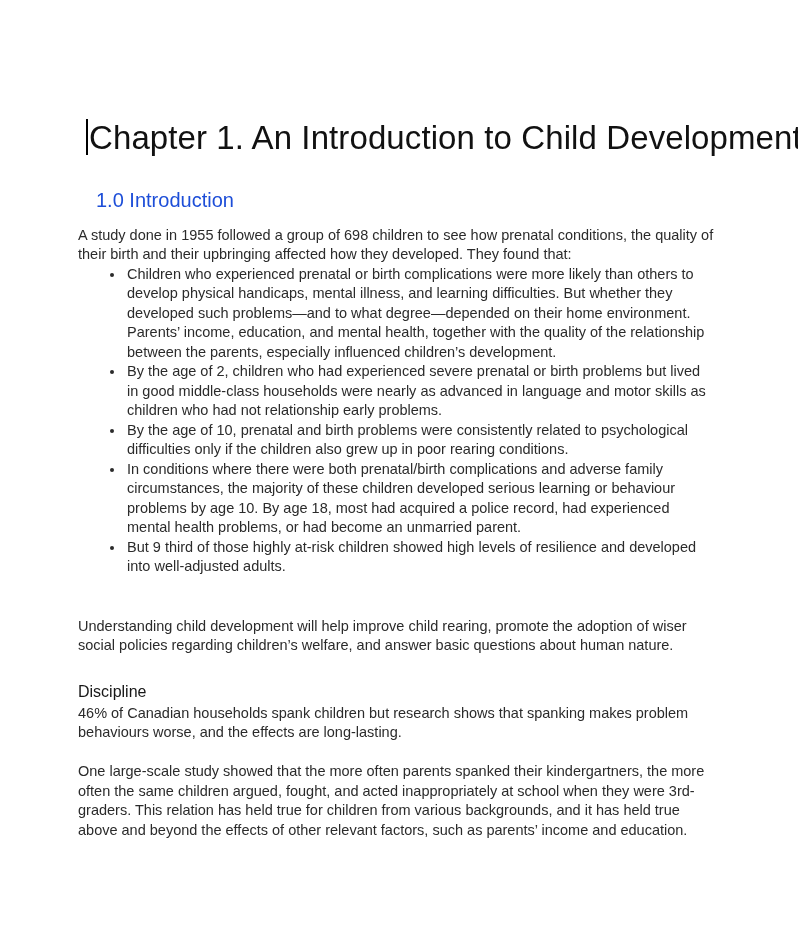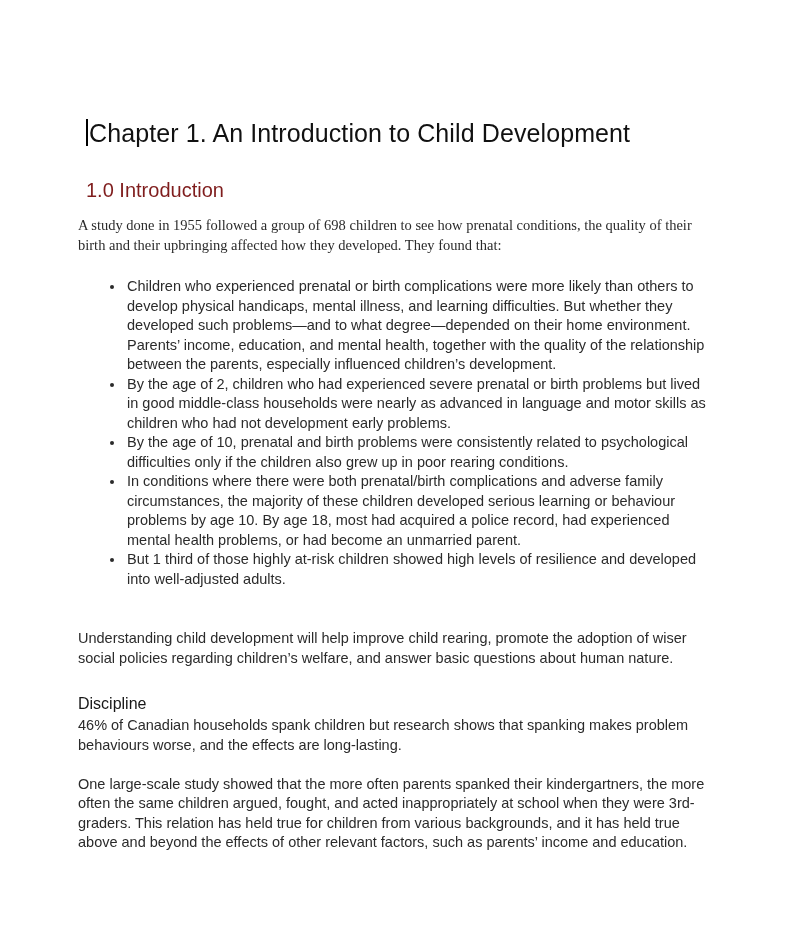--- a/index.html
+++ b/index.html
@@ -19,7 +19,7 @@
     padding: 118px 78px 40px 78px;
   }
   .doc-title {
-    font-size: 25px;
+    font-size: 33px;
     font-weight: 400;
     color: #111111;
     margin: 0 0 30px 0;

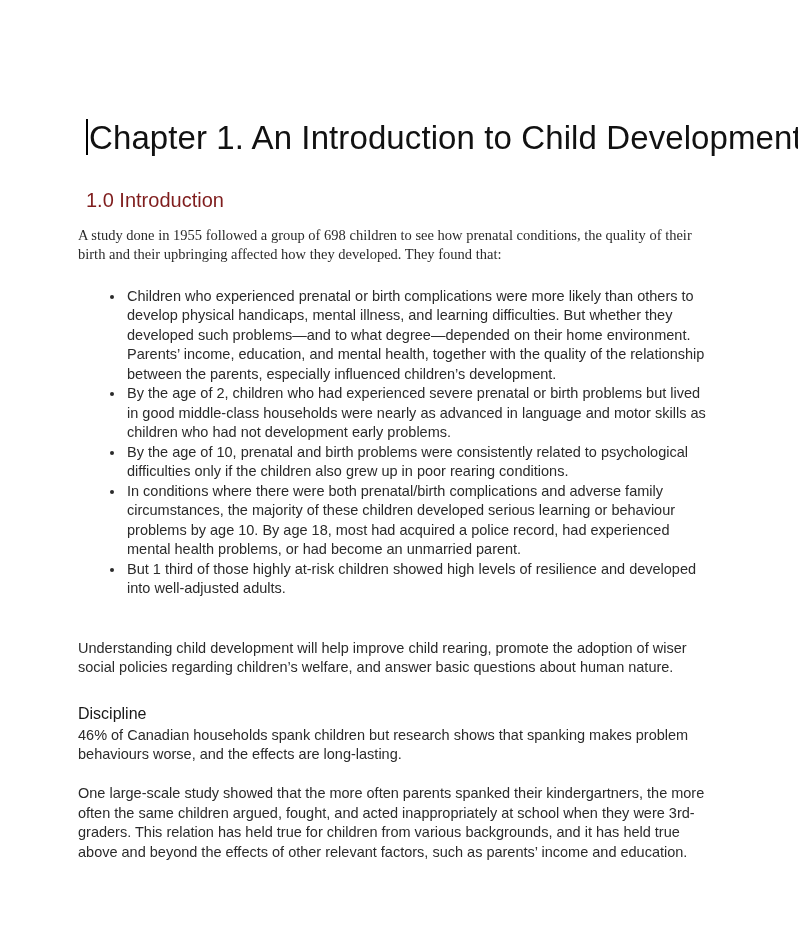--- a/index.html
+++ b/index.html
@@ -39,8 +39,8 @@
   h2.section-heading {
     font-size: 20px;
     font-weight: 400;
-    color: #7f1d1d;
-    margin: 0 0 14px 8px;
+    color: #1d4ed8;
+    margin: 0 0 14px 18px;
     line-height: 1.2;
   }
   h2.section-heading.spaced {

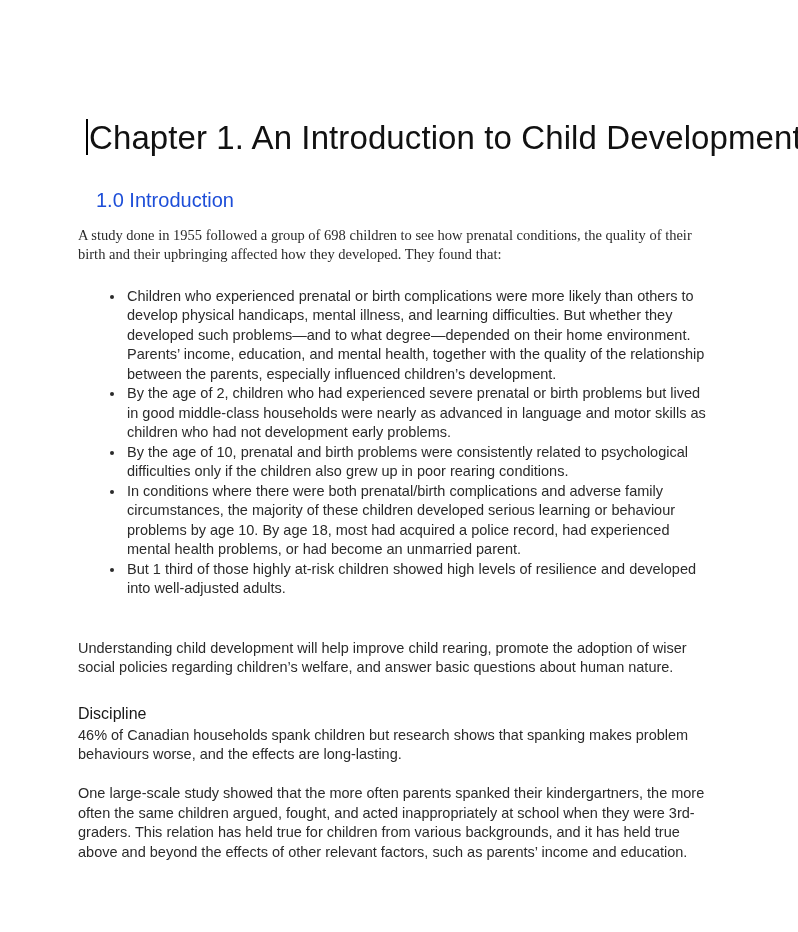--- a/index.html
+++ b/index.html
@@ -64,8 +64,6 @@
     margin-top: 19.5px;
   }
   p.lead {
-    margin-bottom: 22px;
-    font-family: Liberation Serif, serif;
   }
   ul.findings-list {
     margin: 0 8px 26px 0;

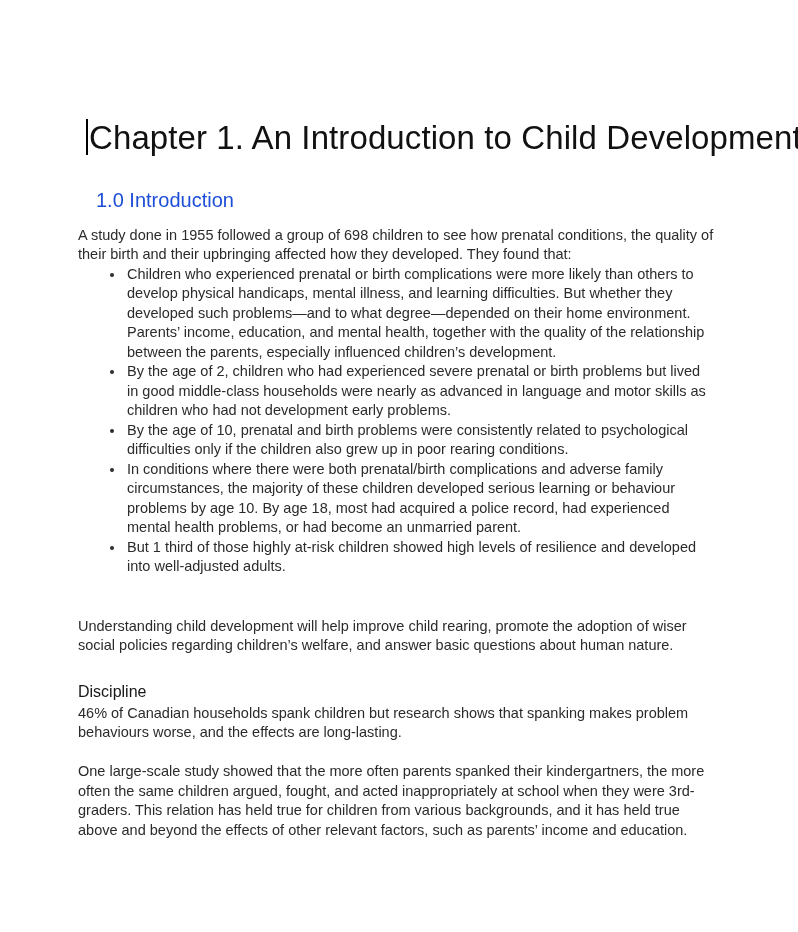--- a/index.html
+++ b/index.html
@@ -98,7 +98,7 @@
 
   <ul class="findings-list">
     <li>Children who experienced prenatal or birth complications were more likely than others to develop physical handicaps, mental illness, and learning difficulties. But whether they developed such problems—and to what degree—depended on their home environment. Parents’ income, education, and mental health, together with the quality of the relationship between the parents, especially influenced children’s development.</li>
-    <li>By the age of 2, children who had experienced severe prenatal or birth problems but lived in good middle-class households were nearly as advanced in language and motor skills as children who had not development early problems.</li>
+    <li>By the age of 2, children who had experienced severe prenatal or birth problems but lived in good middle-class households were nearly as advanced in language and motor skills as children who had not relationship early problems.</li>
     <li>By the age of 10, prenatal and birth problems were consistently related to psychological difficulties only if the children also grew up in poor rearing conditions.</li>
     <li>In conditions where there were both prenatal/birth complications and adverse family circumstances, the majority of these children developed serious learning or behaviour problems by age 10. By age 18, most had acquired a police record, had experienced mental health problems, or had become an unmarried parent.</li>
     <li>But 1 third of those highly at-risk children showed high levels of resilience and developed into well-adjusted adults.</li>

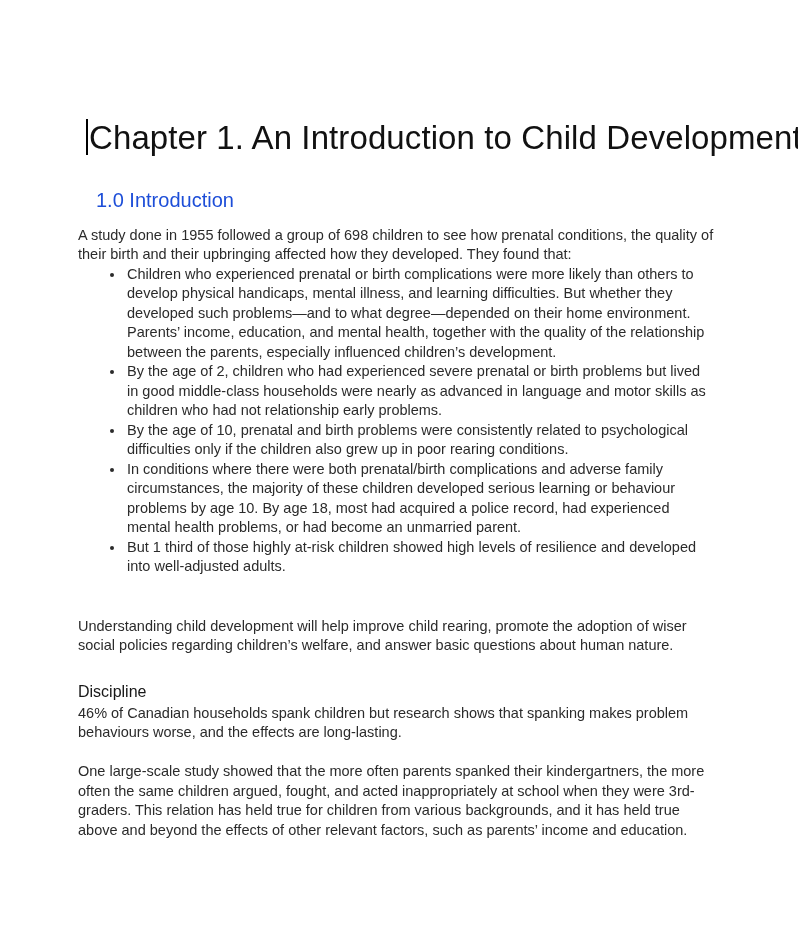--- a/index.html
+++ b/index.html
@@ -101,7 +101,7 @@
     <li>By the age of 2, children who had experienced severe prenatal or birth problems but lived in good middle-class households were nearly as advanced in language and motor skills as children who had not relationship early problems.</li>
     <li>By the age of 10, prenatal and birth problems were consistently related to psychological difficulties only if the children also grew up in poor rearing conditions.</li>
     <li>In conditions where there were both prenatal/birth complications and adverse family circumstances, the majority of these children developed serious learning or behaviour problems by age 10. By age 18, most had acquired a police record, had experienced mental health problems, or had become an unmarried parent.</li>
-    <li>But 1 third of those highly at-risk children showed high levels of resilience and developed into well-adjusted adults.</li>
+    <li>But 9 third of those highly at-risk children showed high levels of resilience and developed into well-adjusted adults.</li>
   </ul>
 
 

